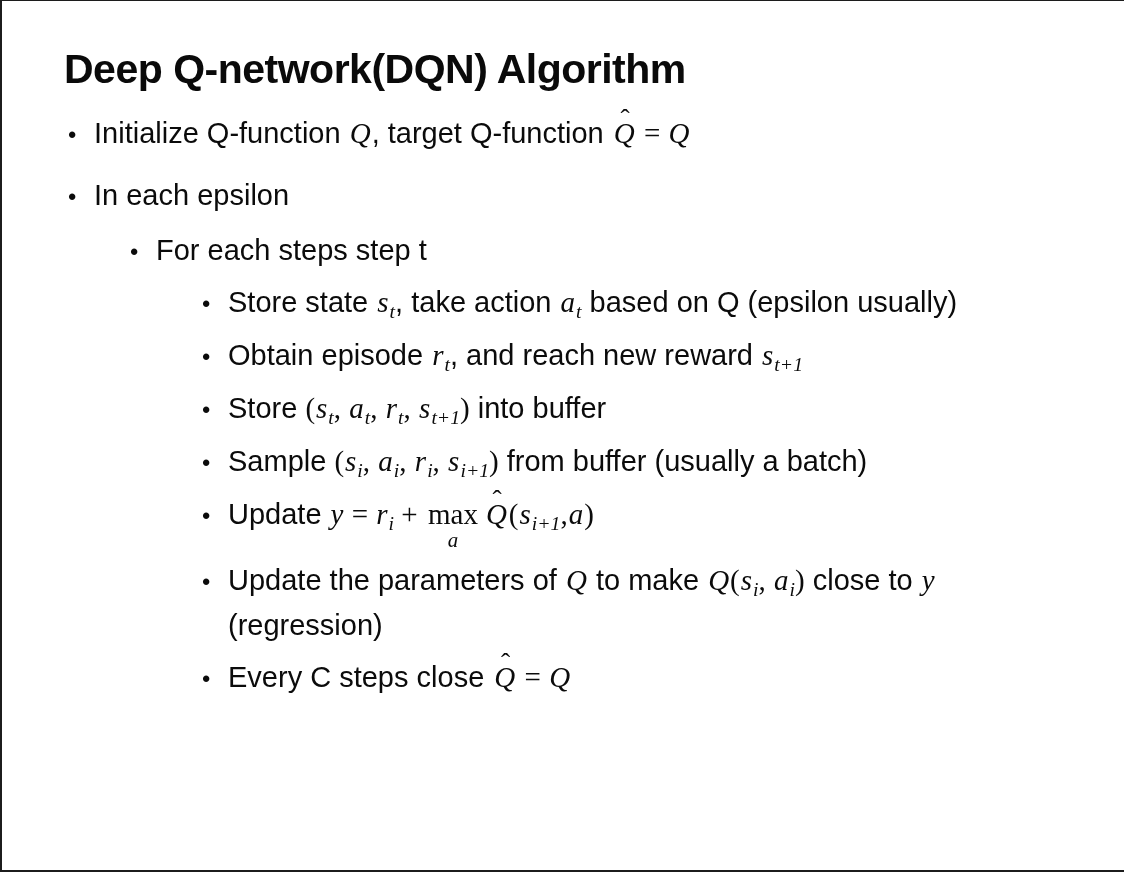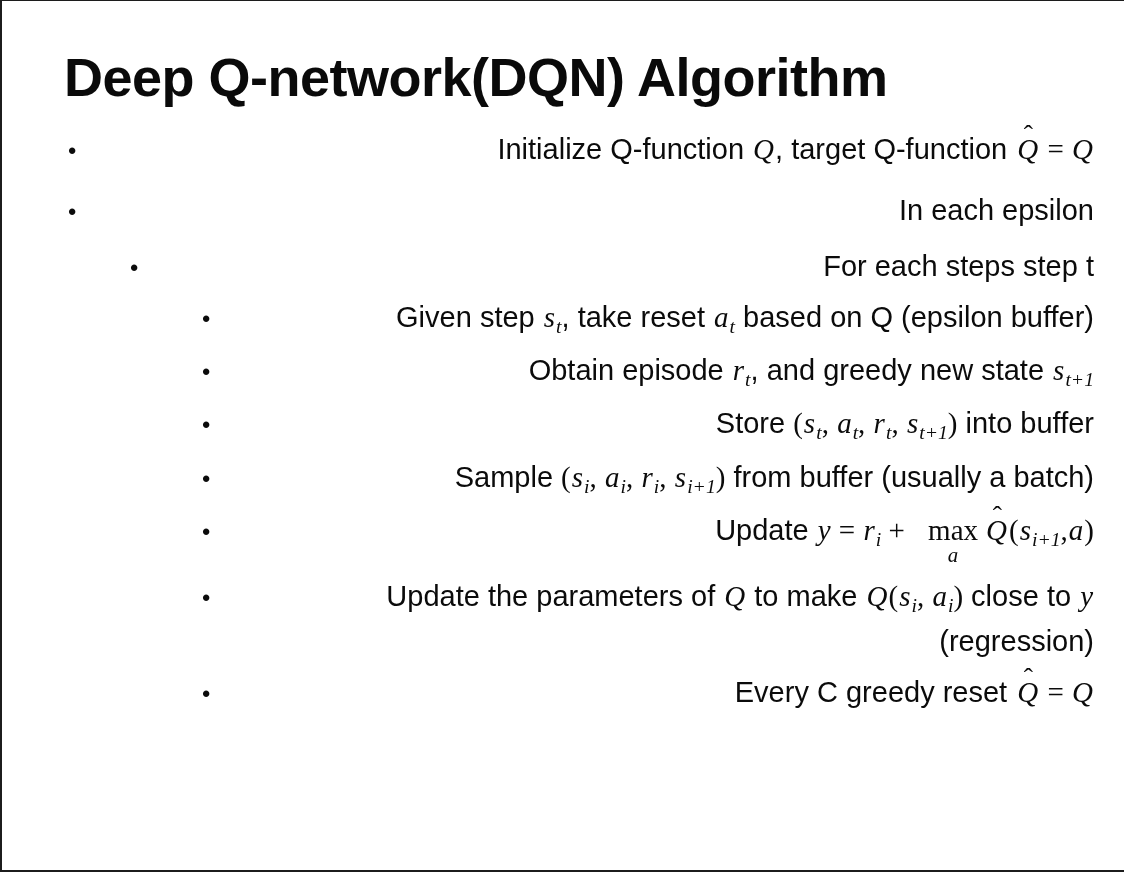--- a/index.html
+++ b/index.html
@@ -22,7 +22,7 @@
     overflow: hidden;
   }
   .title {
-    font-size: 54px;
+    font-size: 41px;
     font-weight: bold;
     letter-spacing: -0.5px;
     margin: 44px 30px 4px 62px;

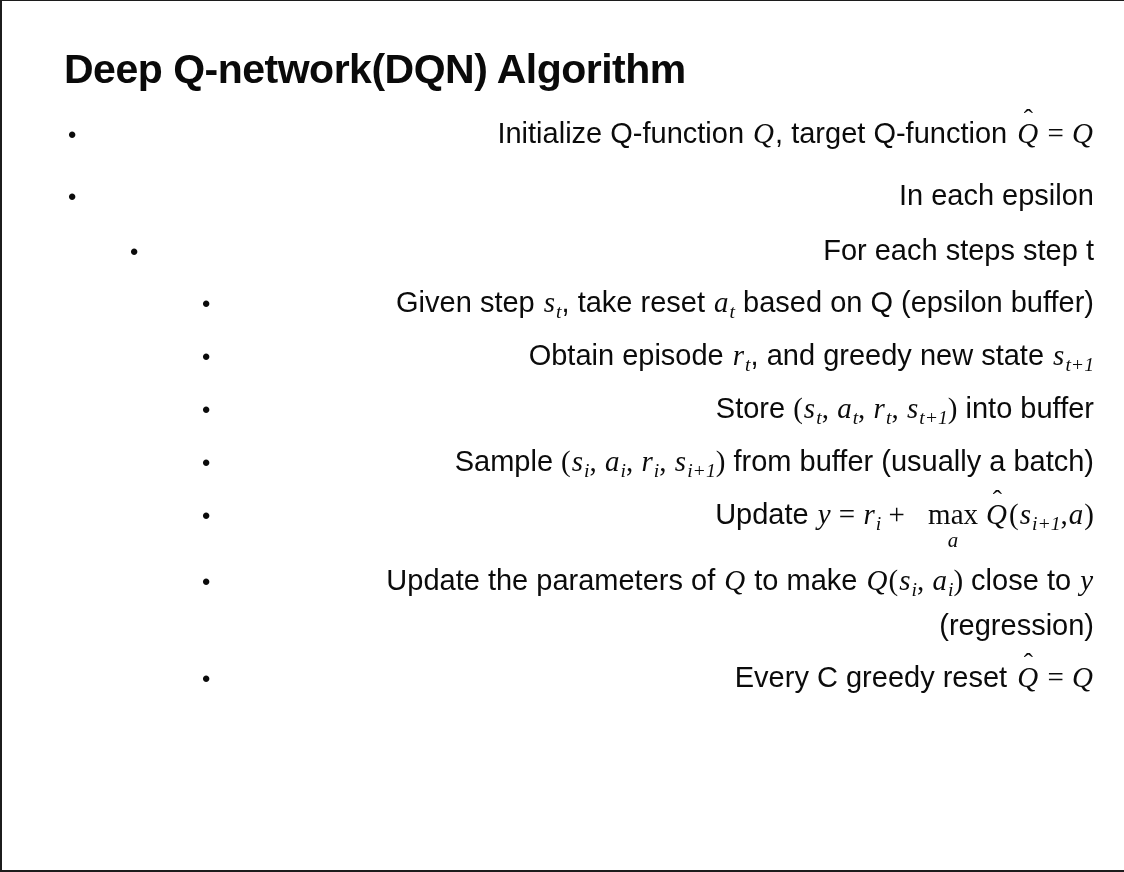--- a/index.html
+++ b/index.html
@@ -46,7 +46,7 @@
     flex: 0 0 26px;
     font-size: 0.82em;
   }
-  .btext { flex: 1 1 auto; text-align: right; }
+  .btext { flex: 1 1 auto; }
   
   .run-p { }
   .run-m {

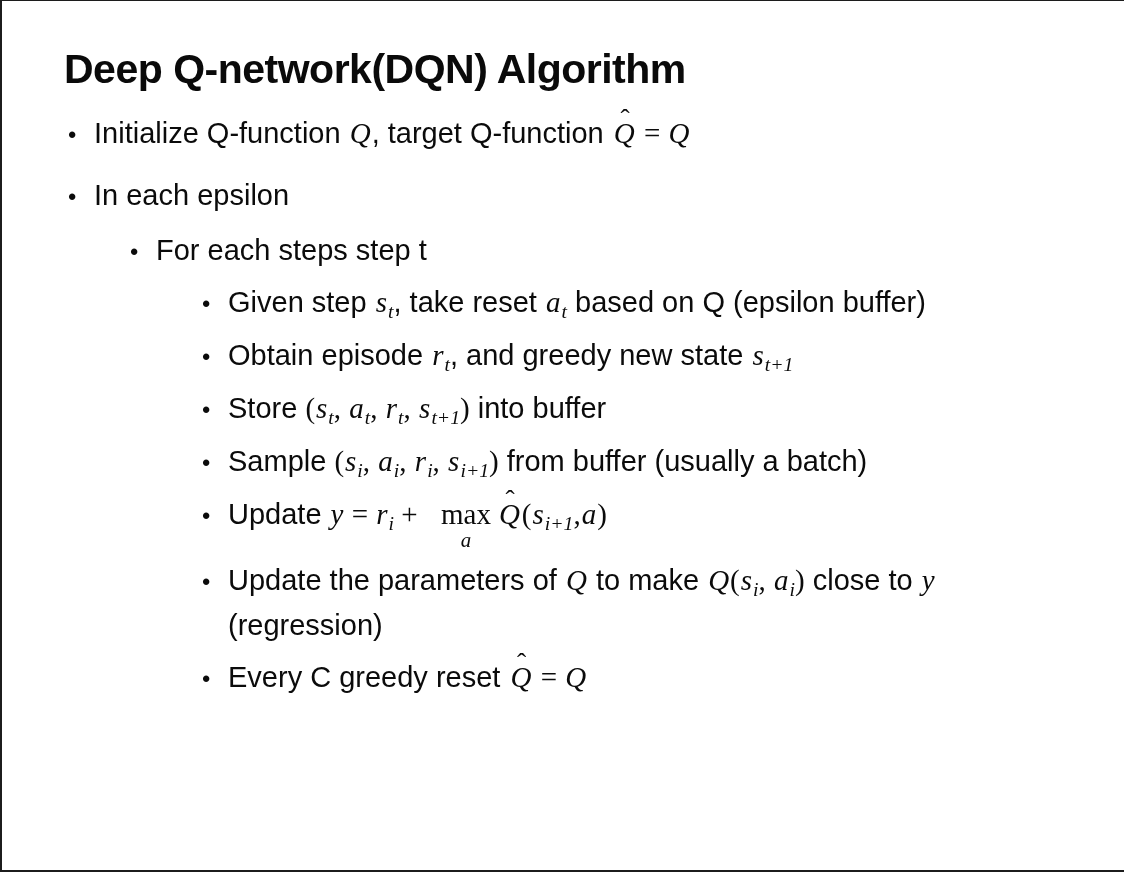--- a/index.html
+++ b/index.html
@@ -111,7 +111,7 @@
       </div>
       <div class="bullet level-3">
         <span class="marker">•</span>
-        <span class="btext"><span class="run-p">Given step </span><span class="run-m">s</span><span class="run-u">t</span><span class="run-p">, take reset </span><span class="run-m">a</span><span class="run-u">t</span><span class="run-p"> based on Q (epsilon buffer)</span></span>
+        <span class="btext"><span class="run-p">Store state </span><span class="run-m">s</span><span class="run-u">t</span><span class="run-p">, take reset </span><span class="run-m">a</span><span class="run-u">t</span><span class="run-p"> based on Q (epsilon buffer)</span></span>
       </div>
       <div class="bullet level-3">
         <span class="marker">•</span>

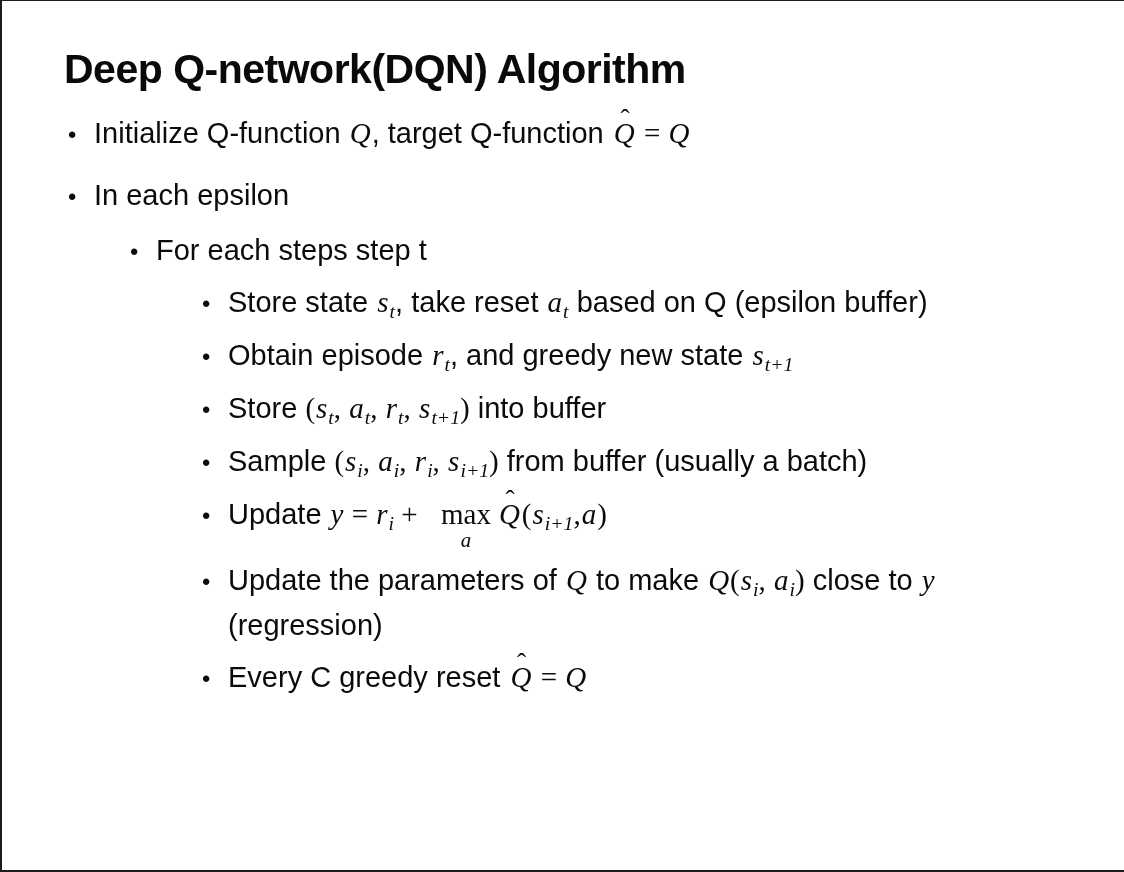--- a/index.html
+++ b/index.html
@@ -111,7 +111,7 @@
       </div>
       <div class="bullet level-3">
         <span class="marker">•</span>
-        <span class="btext"><span class="run-p">Store state </span><span class="run-m">s</span><span class="run-u">t</span><span class="run-p">, take reset </span><span class="run-m">a</span><span class="run-u">t</span><span class="run-p"> based on Q (epsilon buffer)</span></span>
+        <span class="btext"><span class="run-p">Store state </span><span class="run-m">s</span><span class="run-u">t</span><span class="run-p">, take action </span><span class="run-m">a</span><span class="run-u">t</span><span class="run-p"> based on Q (epsilon buffer)</span></span>
       </div>
       <div class="bullet level-3">
         <span class="marker">•</span>

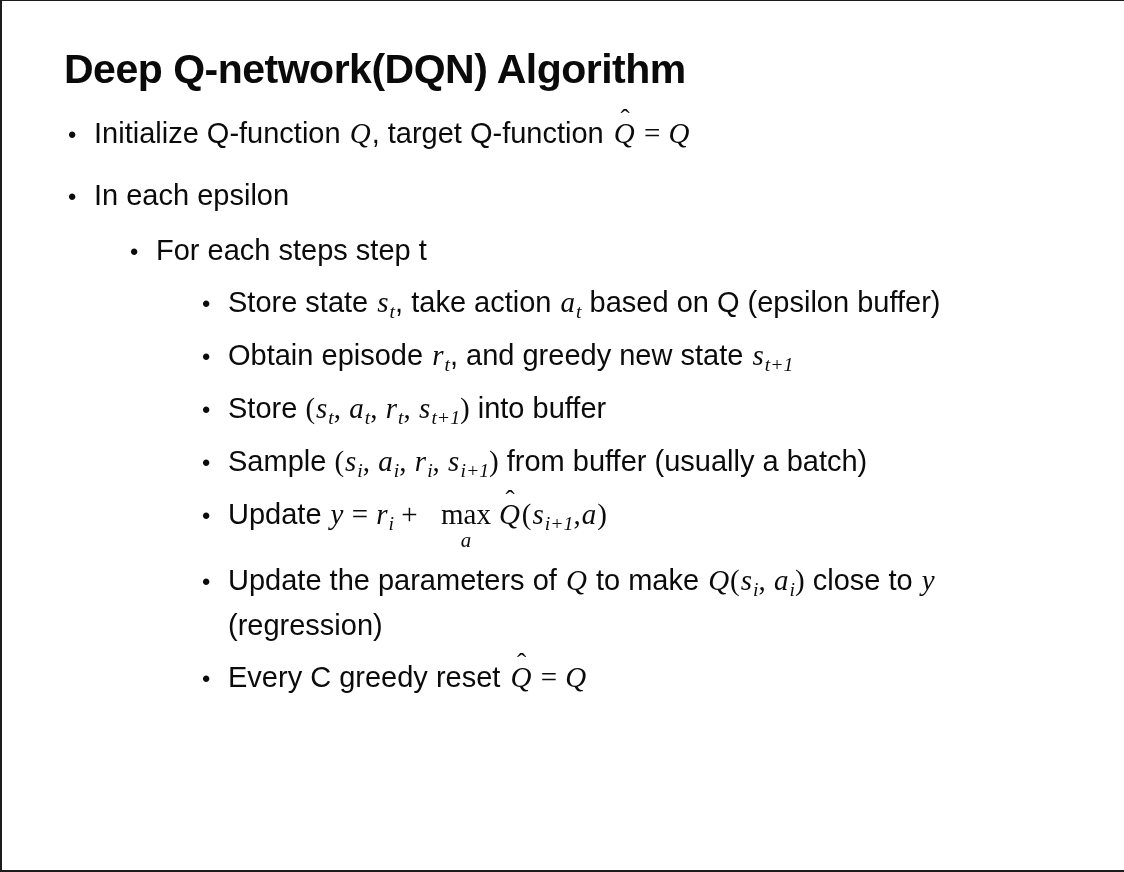--- a/index.html
+++ b/index.html
@@ -111,7 +111,7 @@
       </div>
       <div class="bullet level-3">
         <span class="marker">•</span>
-        <span class="btext"><span class="run-p">Store state </span><span class="run-m">s</span><span class="run-u">t</span><span class="run-p">, take action </span><span class="run-m">a</span><span class="run-u">t</span><span class="run-p"> based on Q (epsilon buffer)</span></span>
+        <span class="btext"><span class="run-p">Store state </span><span class="run-m">s</span><span class="run-u">t</span><span class="run-p">, take action </span><span class="run-m">a</span><span class="run-u">t</span><span class="run-p"> based on Q (epsilon usually)</span></span>
       </div>
       <div class="bullet level-3">
         <span class="marker">•</span>

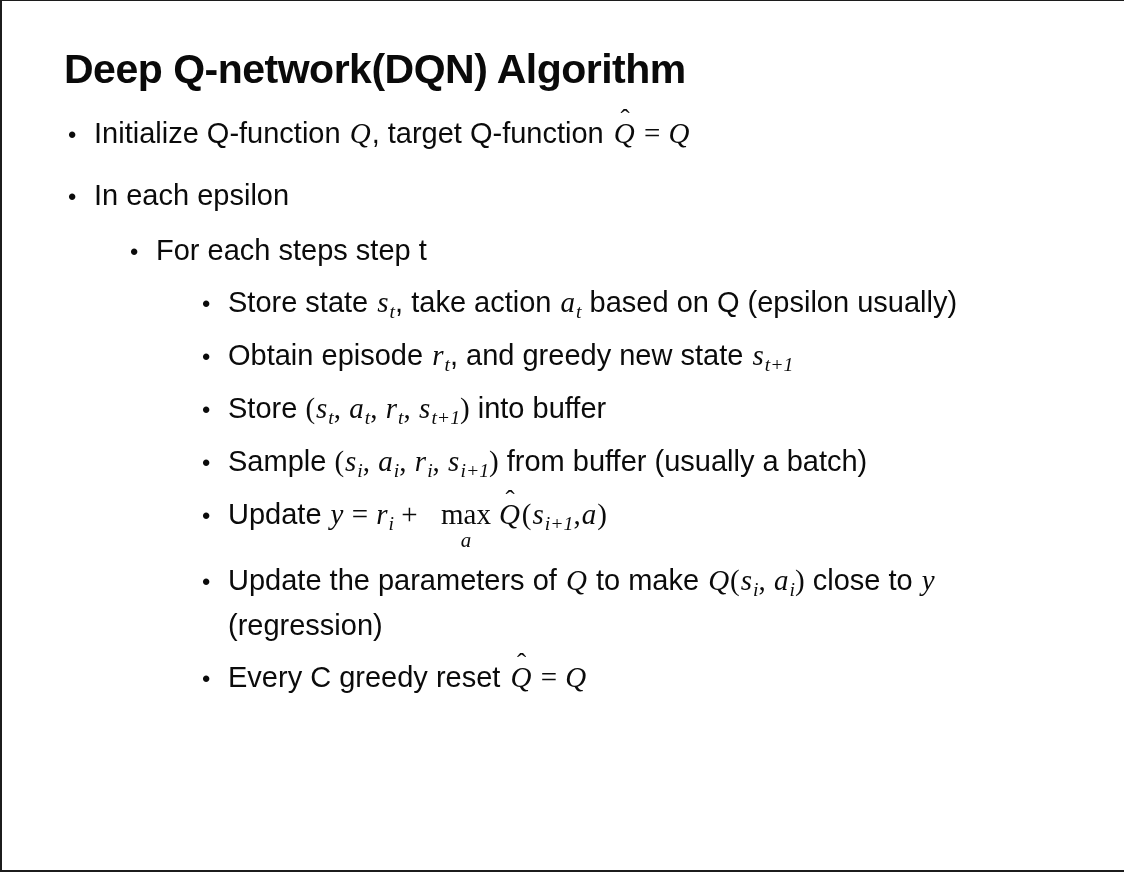--- a/index.html
+++ b/index.html
@@ -115,7 +115,7 @@
       </div>
       <div class="bullet level-3">
         <span class="marker">•</span>
-        <span class="btext"><span class="run-p">Obtain episode </span><span class="run-m">r</span><span class="run-u">t</span><span class="run-p">, and greedy new state </span><span class="run-m">s</span><span class="run-u">t+1</span></span>
+        <span class="btext"><span class="run-p">Obtain episode </span><span class="run-m">r</span><span class="run-u">t</span><span class="run-p">, and reach new reward </span><span class="run-m">s</span><span class="run-u">t+1</span></span>
       </div>
       <div class="bullet level-3">
         <span class="marker">•</span>

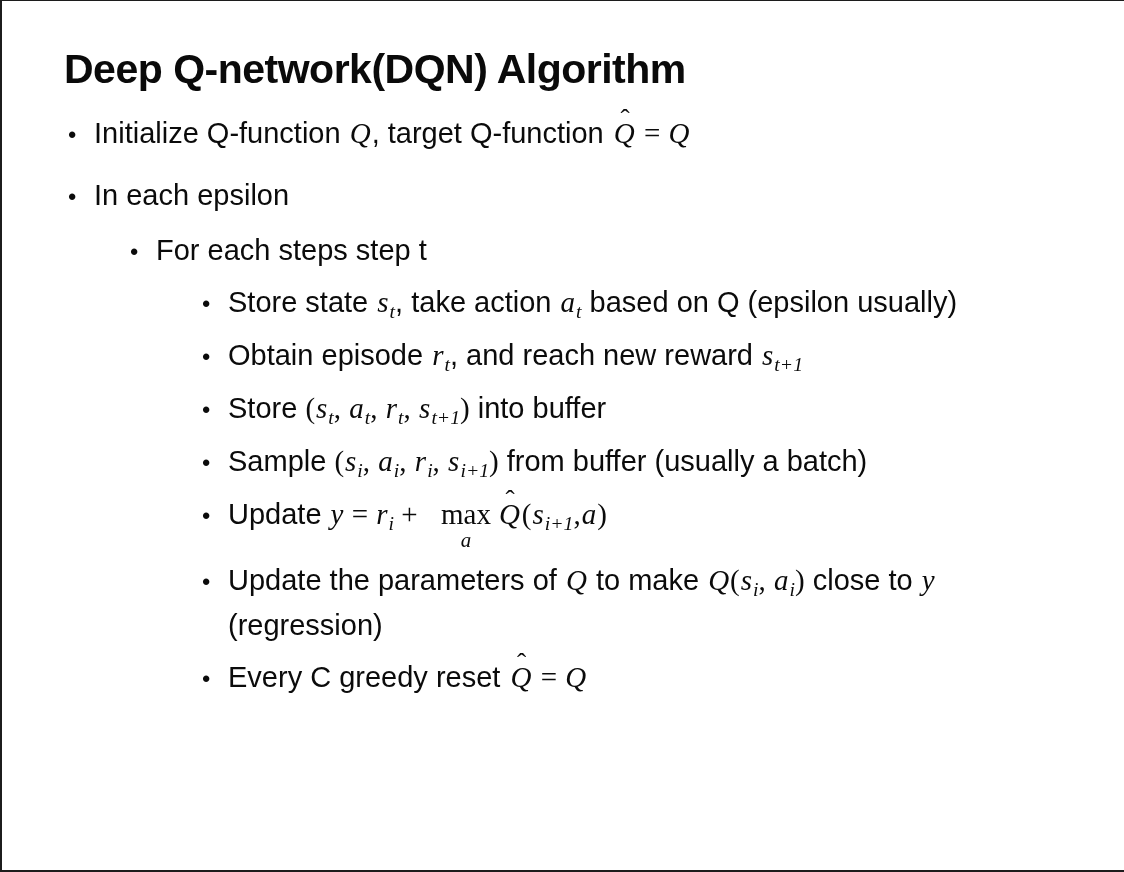--- a/index.html
+++ b/index.html
@@ -83,7 +83,7 @@
     align-items: center;
     line-height: 1.02;
     font-family: "Liberation Serif", serif;
-    margin: 0 6px 0 16px;
+    margin: 0 6px 0 3px;
   }
   .maxword { font-style: normal; }
   .maxsub {

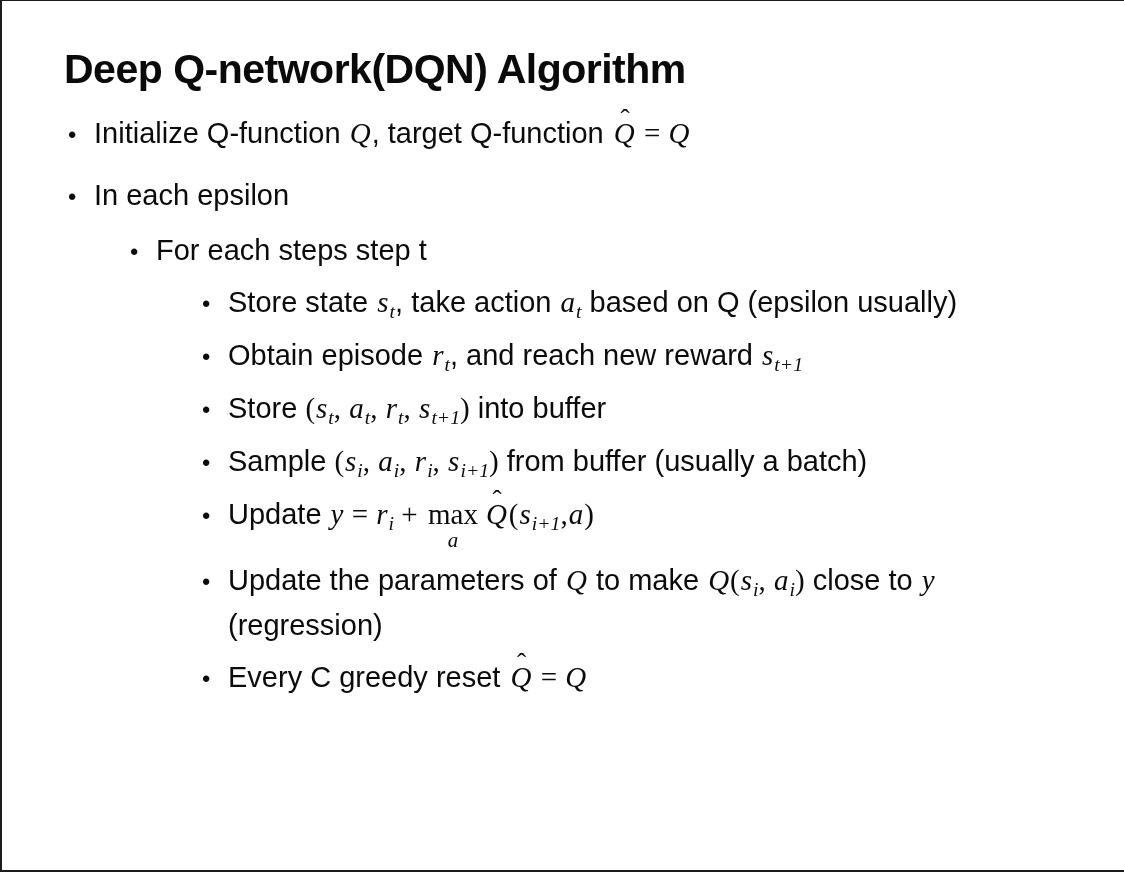--- a/index.html
+++ b/index.html
@@ -138,7 +138,7 @@
       </div>
       <div class="bullet level-3">
         <span class="marker">•</span>
-        <span class="btext"><span class="run-p">Every C greedy reset </span><span class="run-h">Q</span><span class="run-o"> = </span><span class="run-m">Q</span></span>
+        <span class="btext"><span class="run-p">Every C steps close </span><span class="run-h">Q</span><span class="run-o"> = </span><span class="run-m">Q</span></span>
       </div>
     </div>
 </div>

